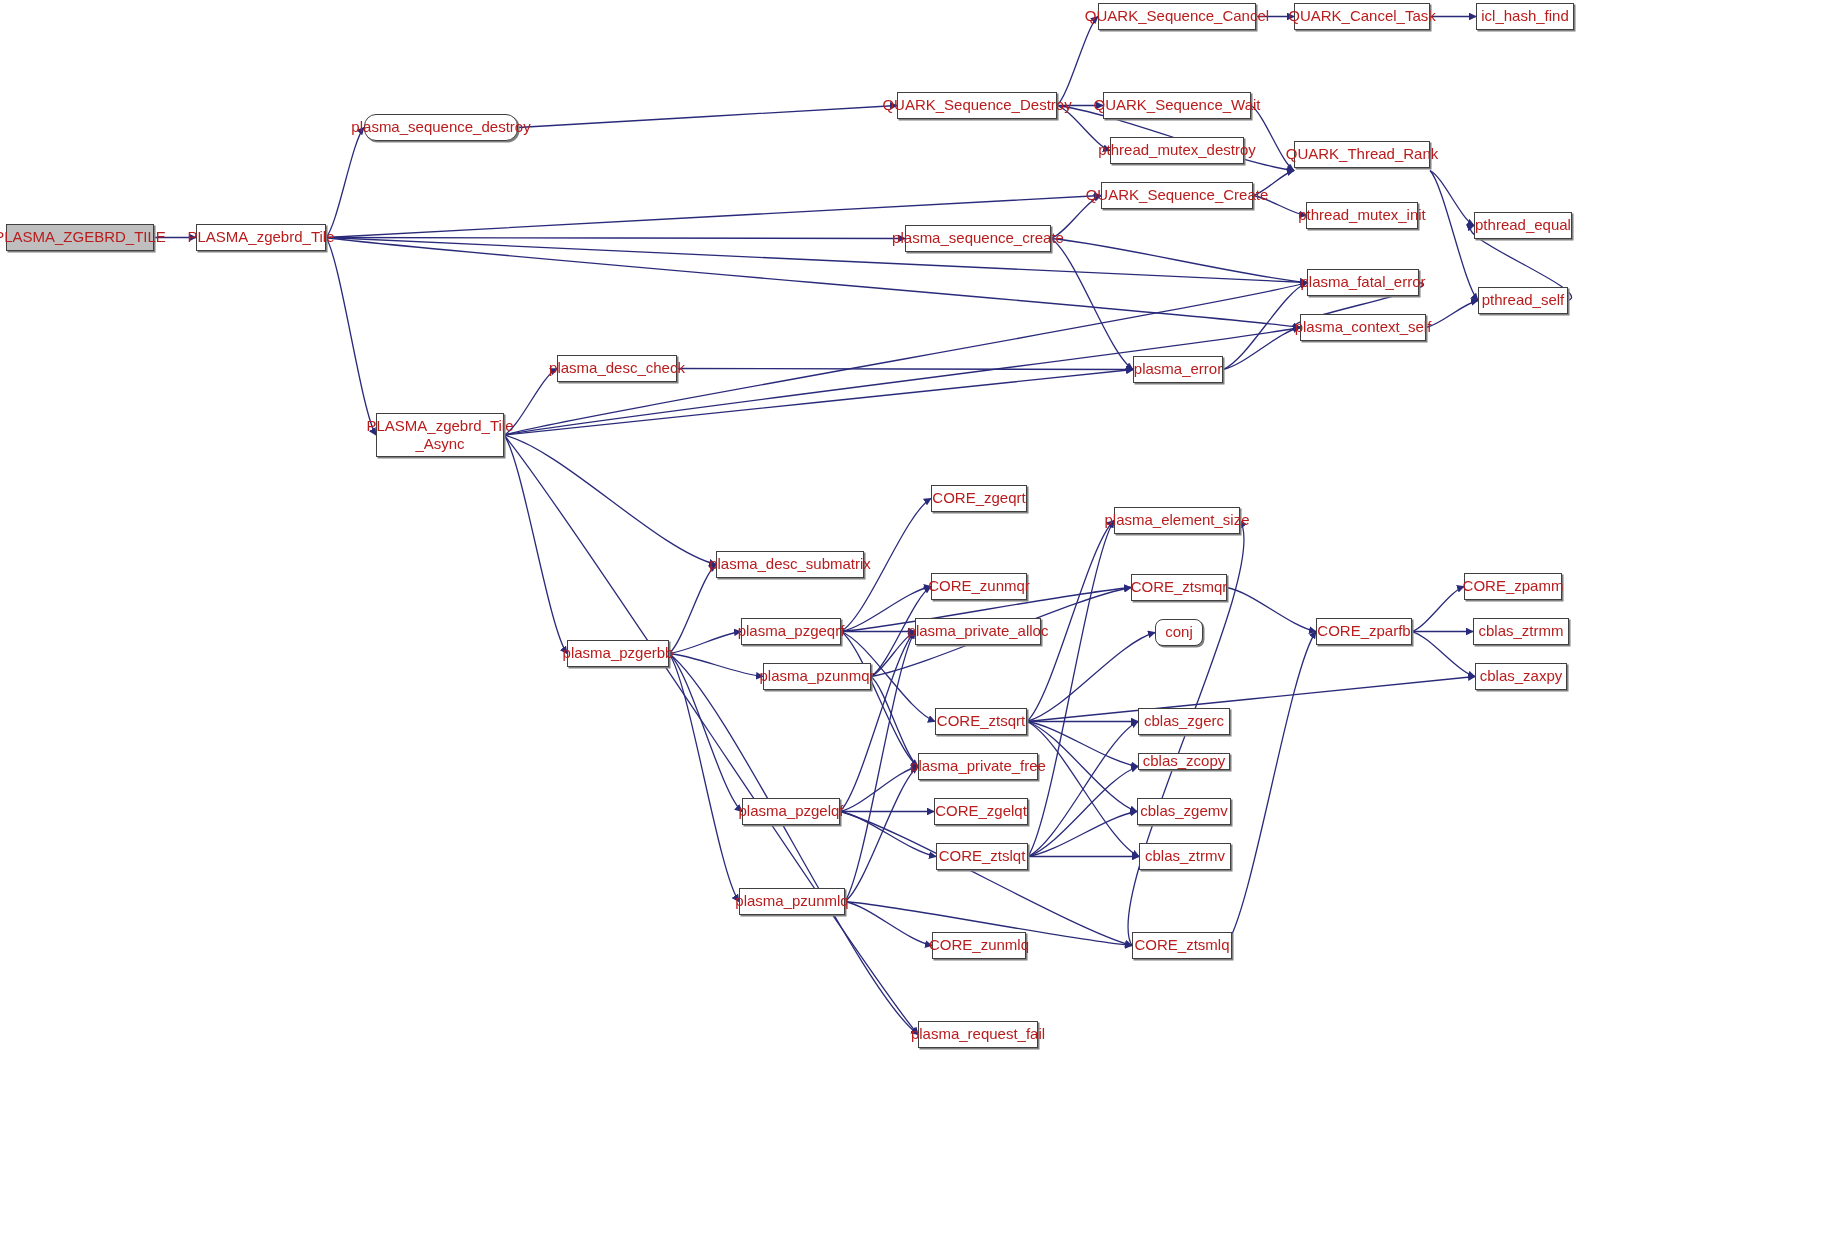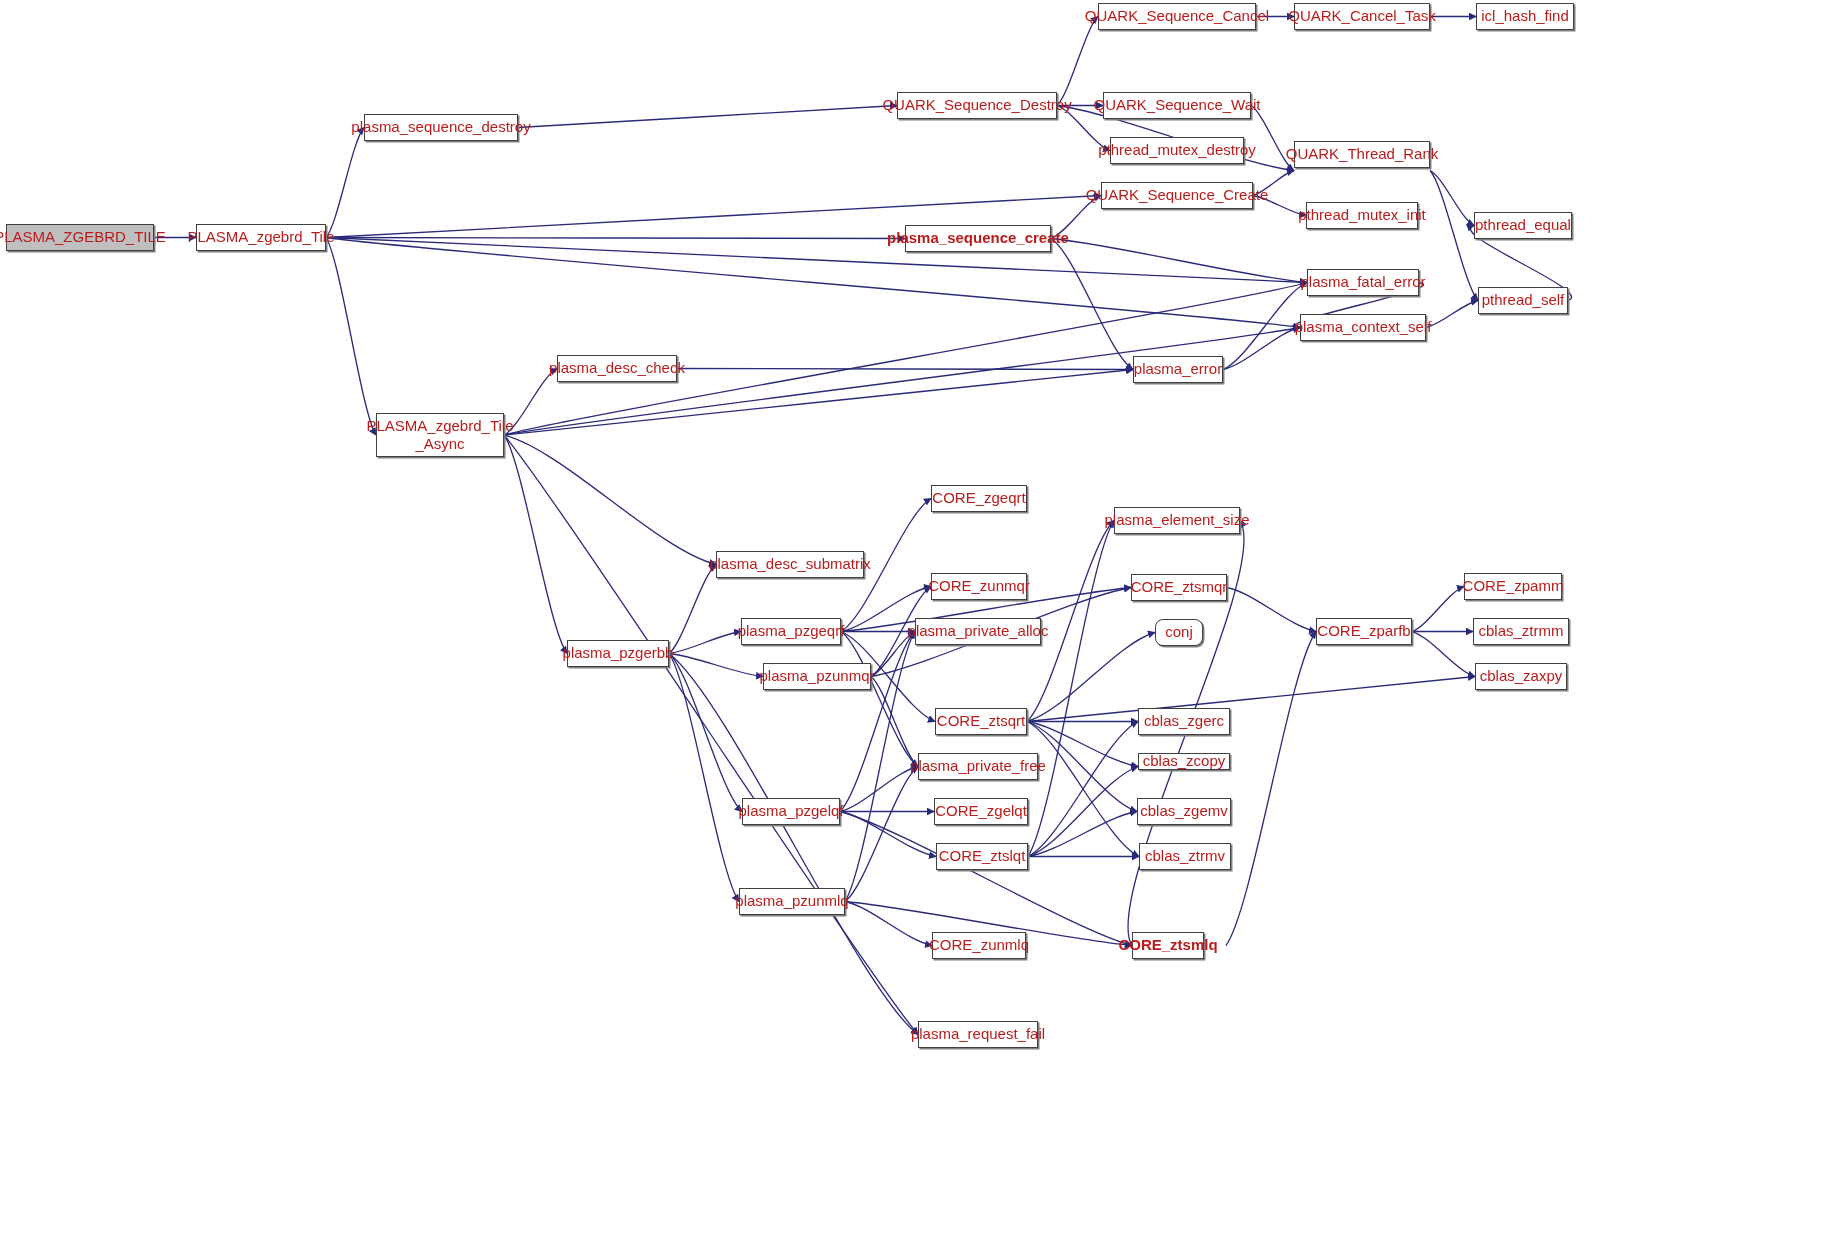--- a/index.html
+++ b/index.html
@@ -109,7 +109,7 @@
   <div id="node-layer">
       <div class="node root" style="left: 6px; top: 224px; width: 148px; height: 27px;">PLASMA_ZGEBRD_TILE</div>
       <div class="node" style="left: 196px; top: 224px; width: 130px; height: 27px;">PLASMA_zgebrd_Tile</div>
-      <div class="node" style="left: 364px; top: 114px; width: 154px; height: 27px;">plasma_sequence_destroy</div>
+      <div class="node" style="left: 364px; top: 114px; width: 154px; height: 27px; border-radius: 12px;">plasma_sequence_destroy</div>
       <div class="node" style="left: 897px; top: 92px; width: 160px; height: 27px;">QUARK_Sequence_Destroy</div>
       <div class="node" style="left: 1098px; top: 3px; width: 158px; height: 27px;">QUARK_Sequence_Cancel</div>
       <div class="node" style="left: 1294px; top: 3px; width: 136px; height: 27px;">QUARK_Cancel_Task</div>

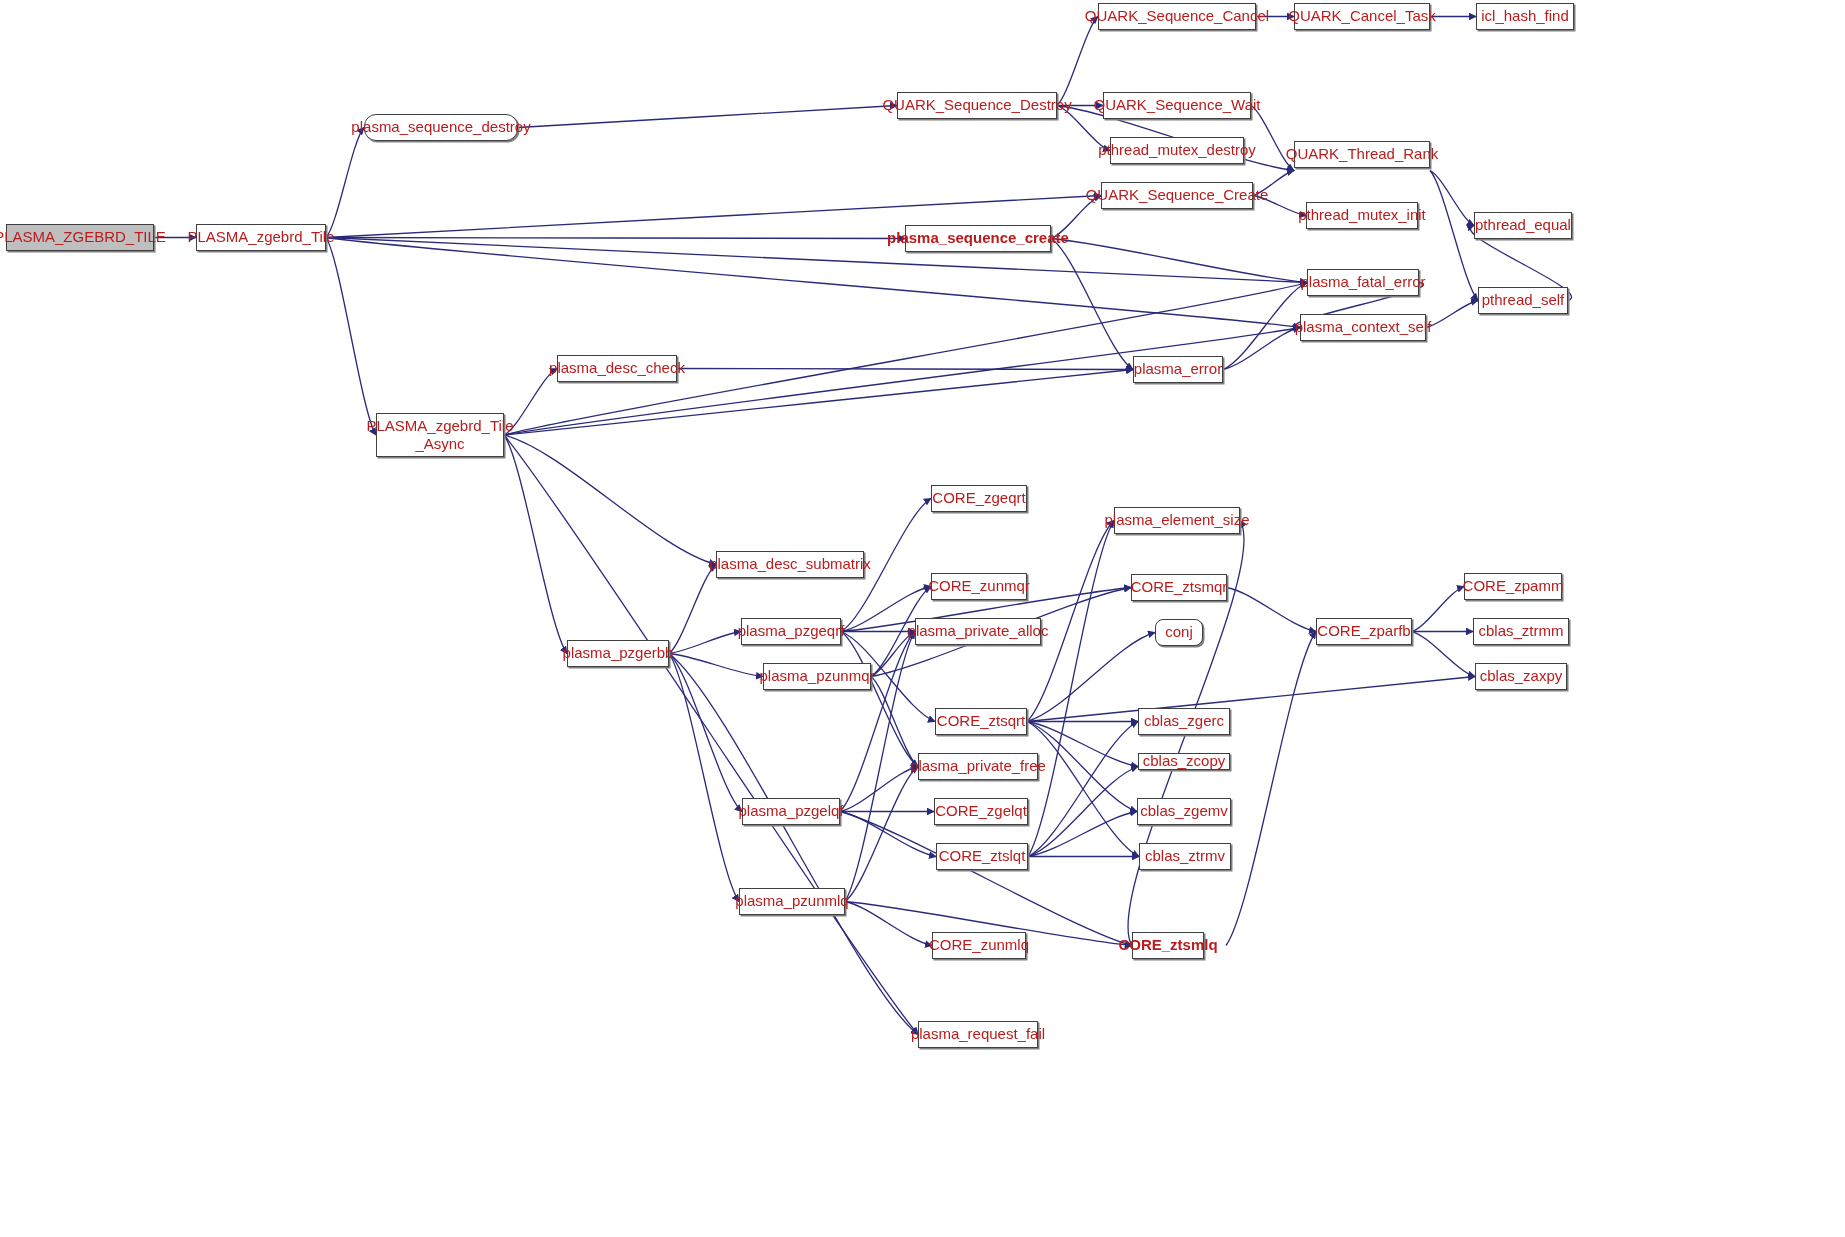--- a/index.html
+++ b/index.html
@@ -121,7 +121,7 @@
       <div class="node" style="left: 1306px; top: 202px; width: 112px; height: 27px;">pthread_mutex_init</div>
       <div class="node" style="left: 1474px; top: 212px; width: 98px; height: 27px;">pthread_equal</div>
       <div class="node" style="left: 1478px; top: 287px; width: 90px; height: 27px;">pthread_self</div>
-      <div class="node" style="left: 905px; top: 225px; width: 146px; height: 27px; font-weight: bold;">plasma_sequence_create</div>
+      <div class="node" style="left: 905px; top: 225px; width: 146px; height: 27px;">plasma_sequence_create</div>
       <div class="node" style="left: 1307px; top: 269px; width: 112px; height: 27px;">plasma_fatal_error</div>
       <div class="node" style="left: 1300px; top: 314px; width: 126px; height: 27px;">plasma_context_self</div>
       <div class="node" style="left: 557px; top: 355px; width: 120px; height: 27px;">plasma_desc_check</div>

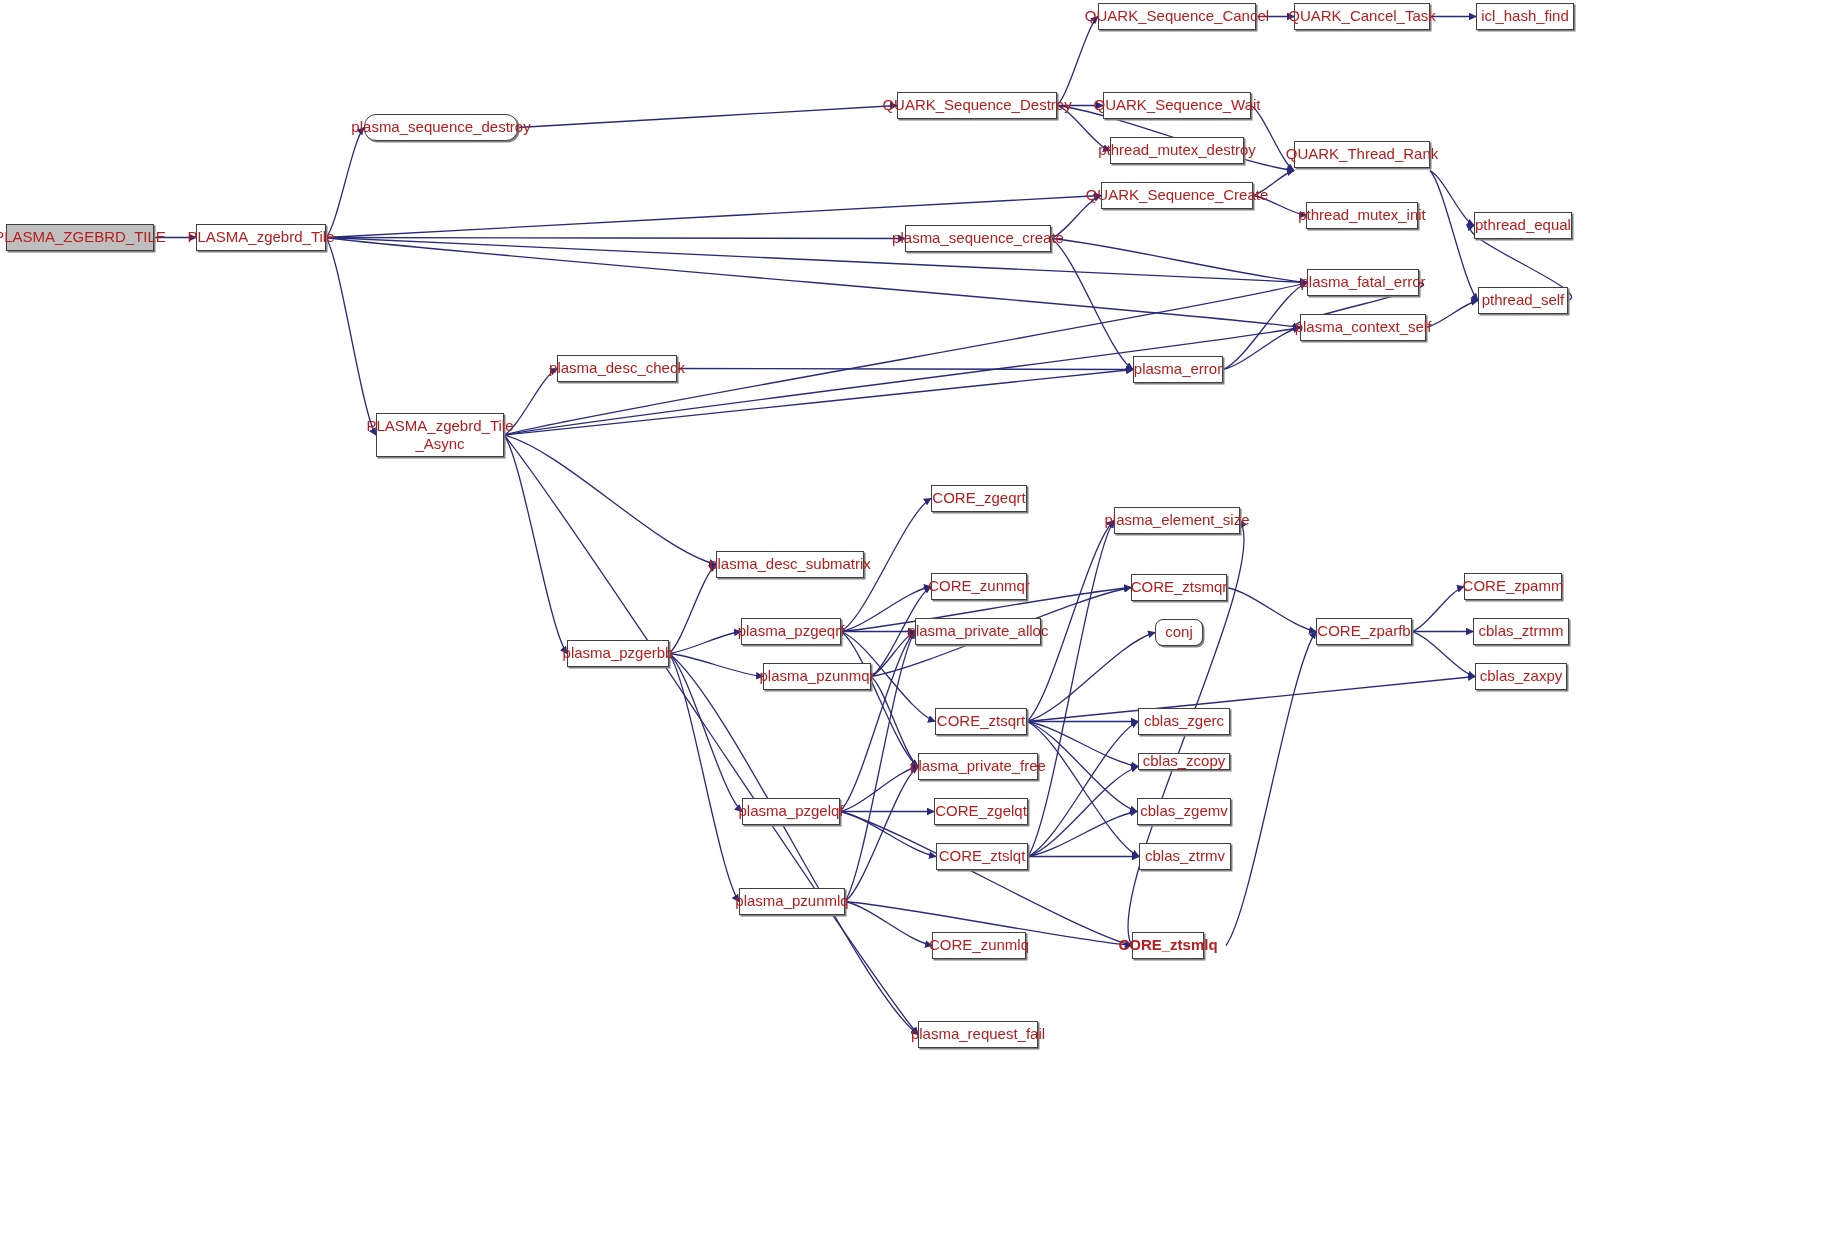--- a/index.html
+++ b/index.html
@@ -153,7 +153,7 @@
       <div class="node" style="left: 1139px; top: 843px; width: 92px; height: 27px;">cblas_ztrmv</div>
       <div class="node" style="left: 739px; top: 888px; width: 106px; height: 27px;">plasma_pzunmlq</div>
       <div class="node" style="left: 932px; top: 932px; width: 94px; height: 27px;">CORE_zunmlq</div>
-      <div class="node" style="left: 1132px; top: 932px; width: 72px; height: 27px; font-weight: bold;">CORE_ztsmlq</div>
+      <div class="node" style="left: 1132px; top: 932px; width: 100px; height: 27px;">CORE_ztsmlq</div>
       <div class="node" style="left: 918px; top: 1021px; width: 120px; height: 27px;">plasma_request_fail</div>
     </div>
 </div>

